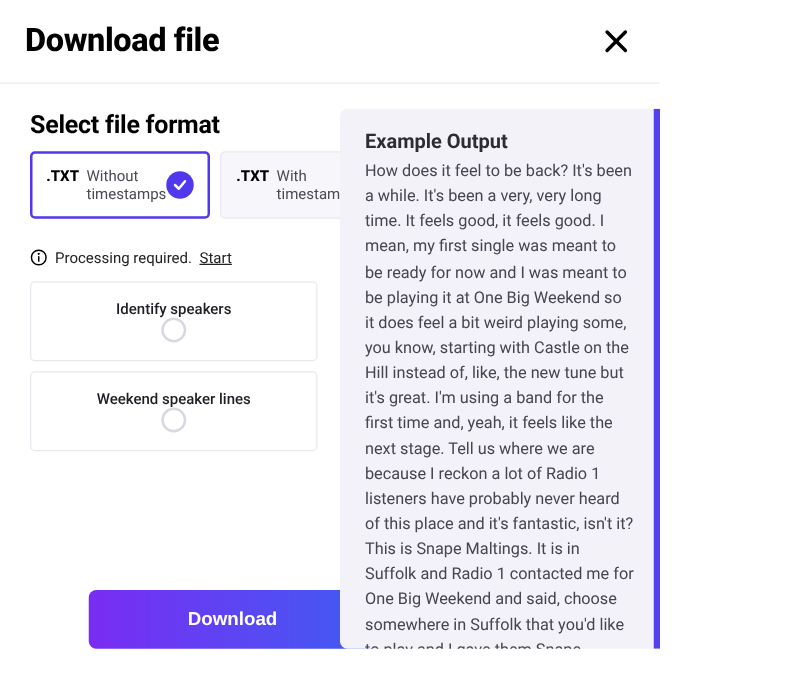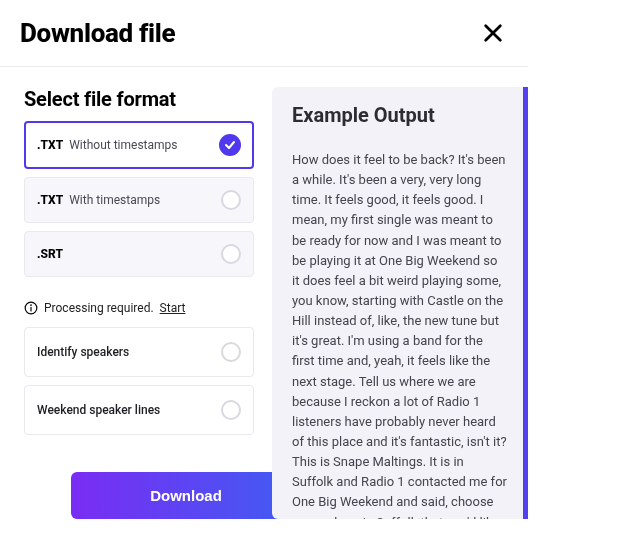--- a/index.html
+++ b/index.html
@@ -80,7 +80,7 @@
     position: absolute; top: 0; right: 0; width: 5px; height: 100%;
     background: #5540ee;
   }
-  .preview h2 { font-size: 20px; font-weight: 700; color: #2c2c33; margin-bottom: 23px; }
+  .preview h2 { font-size: 16px; font-weight: 700; color: #2c2c33; margin-bottom: 6px; }
   .preview p {
     font-size: 13px; line-height: 1.55; color: #45454f;
   }

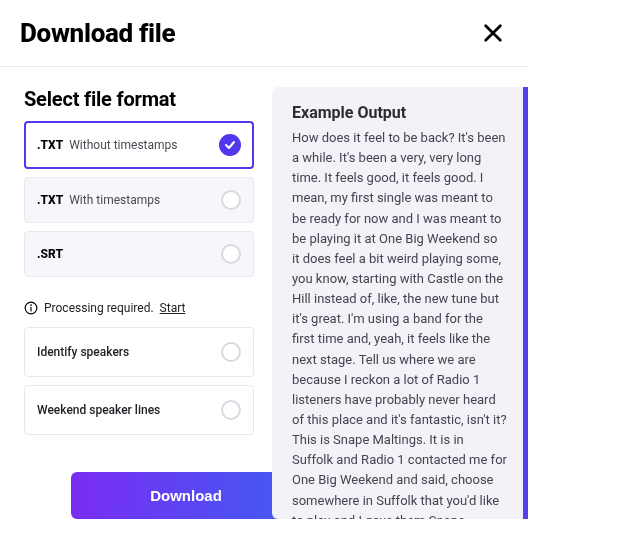--- a/index.html
+++ b/index.html
@@ -26,7 +26,7 @@
   .section-title {
     font-size: 20px; font-weight: 700; letter-spacing: -0.2px; margin-bottom: 10px;
   }
-  .option-list { display: flex; flex-direction: column; gap: 8px; margin-bottom: 24px; justify-content: space-between; }
+  .option-list { display: flex; flex-direction: row; gap: 8px; margin-bottom: 24px; justify-content: space-between; }
   .option {
     display: flex; align-items: center; justify-content: space-between;
     padding: 12px 12px;

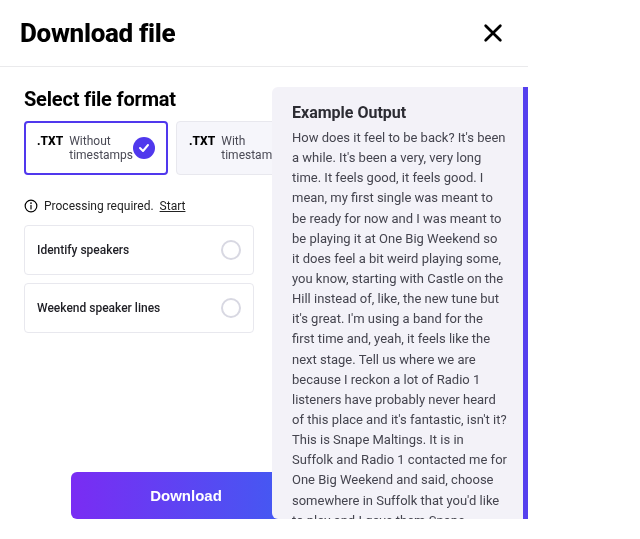--- a/index.html
+++ b/index.html
@@ -59,7 +59,7 @@
   .toggle-row {
     display: flex; align-items: center; justify-content: space-between;
     padding: 14px 12px; border: 1px solid #e8e8ee; background: #fff; border-radius: 4px;
-    font-size: 12px; font-weight: 500; color: #1e1e24; margin-bottom: 8px;
+    font-size: 12px; font-weight: 500; color: #1e1e24; margin-bottom: 8px; flex-direction: column;
   }
   .download-btn {
     margin-top: auto;

